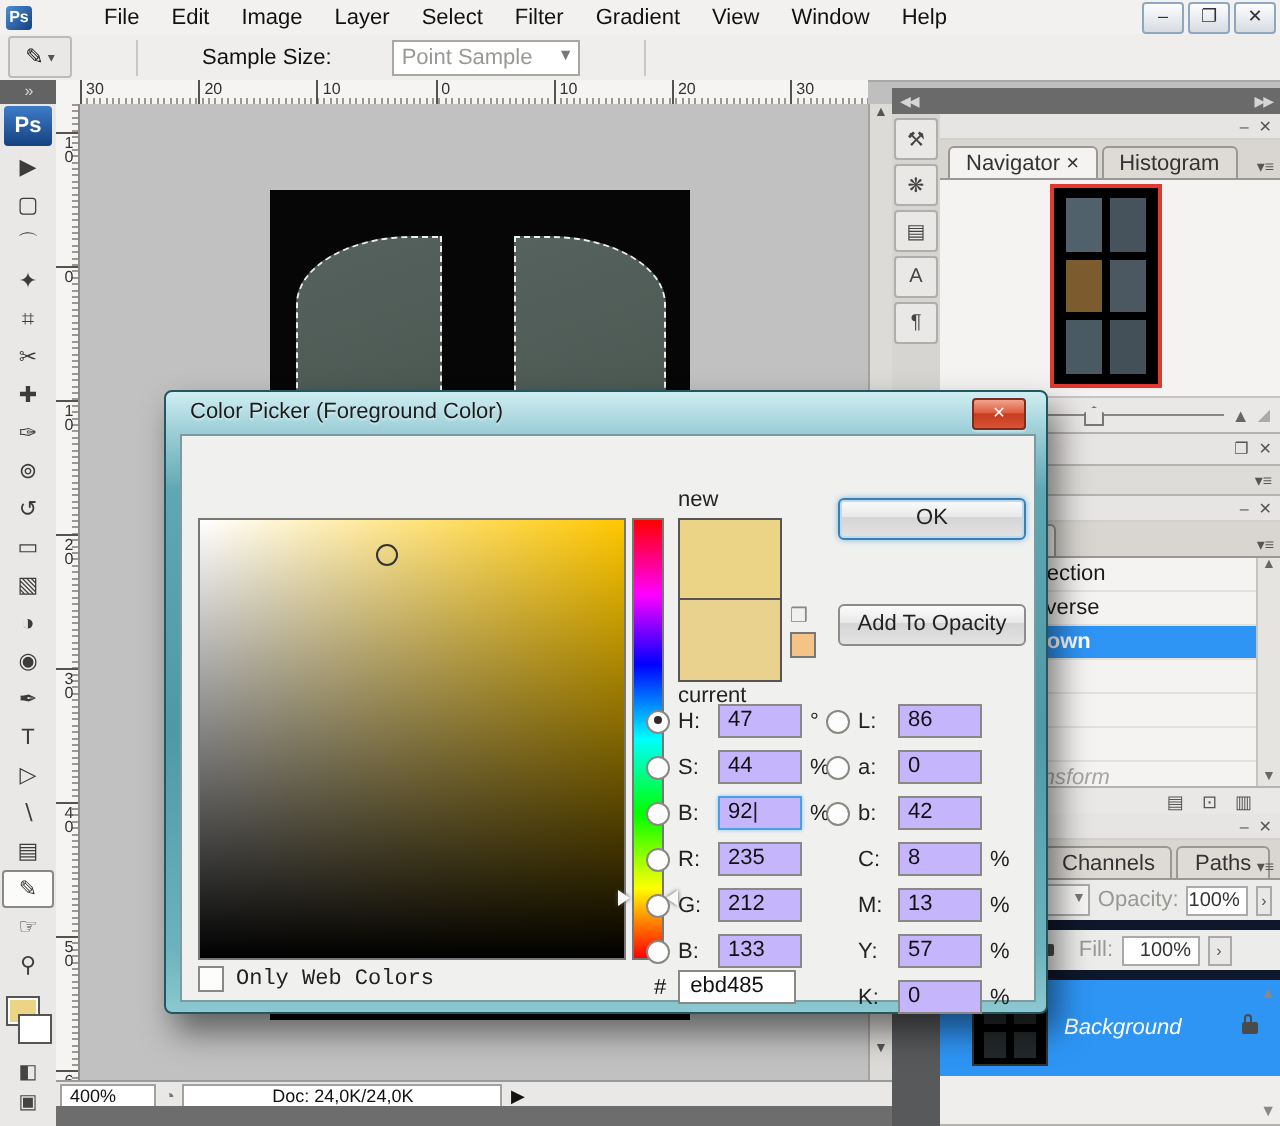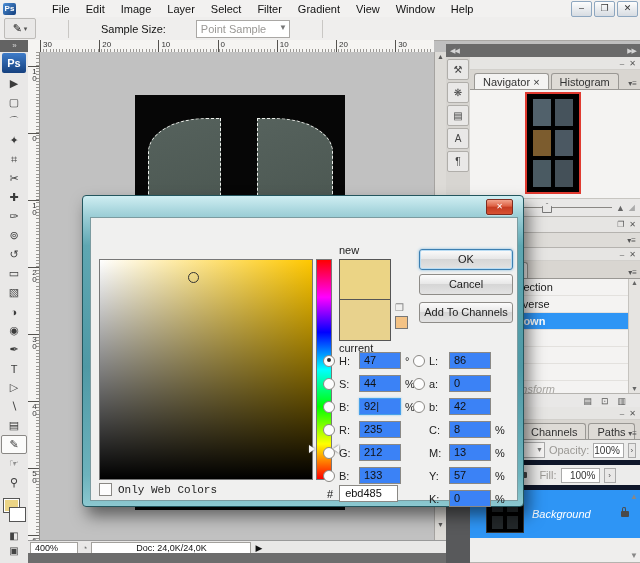--- a/index.html
+++ b/index.html
@@ -508,6 +508,7 @@
   </div>
 
   <div class="abs dialog">
+    <div class="dtitle">Color Picker (Foreground Color)</div>
     <div class="dclose">
       <span>✕</span>
     </div>

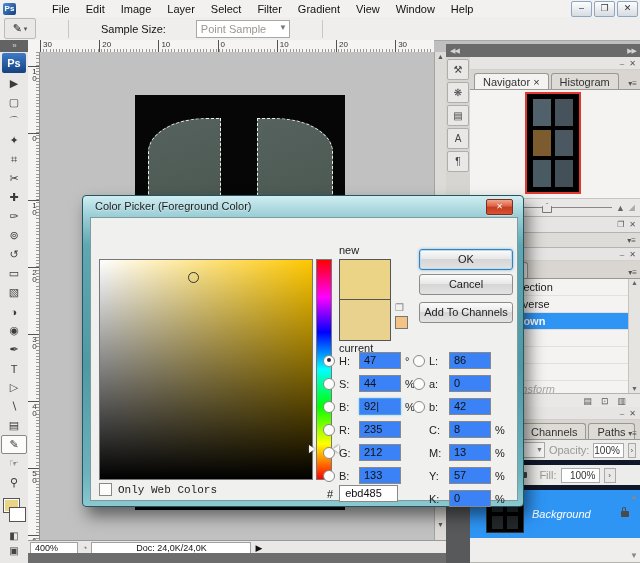--- a/index.html
+++ b/index.html
@@ -528,7 +528,6 @@
       <div class="websw" style="background: rgb(244, 195, 134);"></div>
 
       <div class="dbtn ok">OK</div>
-      <div class="dbtn cancel">Cancel</div>
       <div class="dbtn swatches">Add To Channels</div>
 
       <div class="fieldcol fcl">

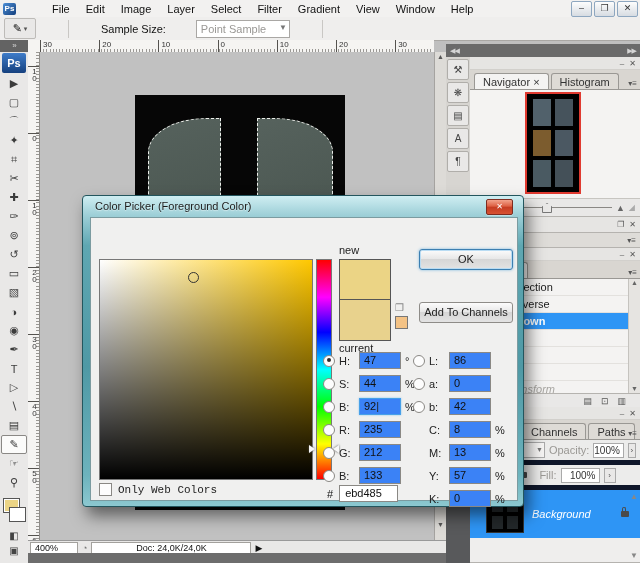--- a/index.html
+++ b/index.html
@@ -528,7 +528,7 @@
       <div class="websw" style="background: rgb(244, 195, 134);"></div>
 
       <div class="dbtn ok">OK</div>
-      <div class="dbtn swatches">Add To Channels</div>
+      <div class="dbtn swatches">Add To Opacity</div>
 
       <div class="fieldcol fcl">
 

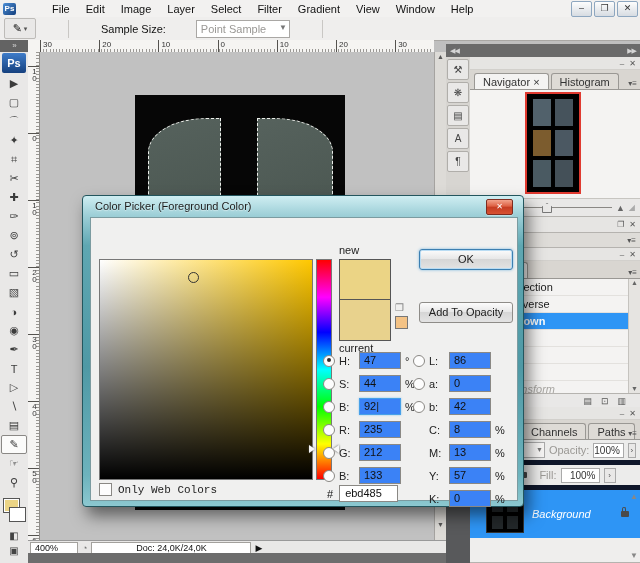--- a/index.html
+++ b/index.html
@@ -181,7 +181,7 @@
   .rdo.on::after{content:"";position:absolute;left:2.5px;top:2.5px;width:4px;height:4px;border-radius:50%;background:#2b2b2b;}
   .rdo.none{visibility:hidden;}
   .flabel{width:16px;text-align:left;color:#222;}
-  .finput{width:36px;height:15px;border:1px solid #8a8884;background:#3b82f6;line-height:15px;padding-left:4px;color:#111;}
+  .finput{width:36px;height:15px;border:1px solid #8a8884;background:#c4b5fd;line-height:15px;padding-left:4px;color:#111;}
   .finput.focus{border:1px solid #47a0e8;box-shadow:0 0 2px #8cc4ef;}
   .finput.focus::after{content:"|";font-weight:100;color:#222;}
   .fsuffix{color:#222;width:12px;}

